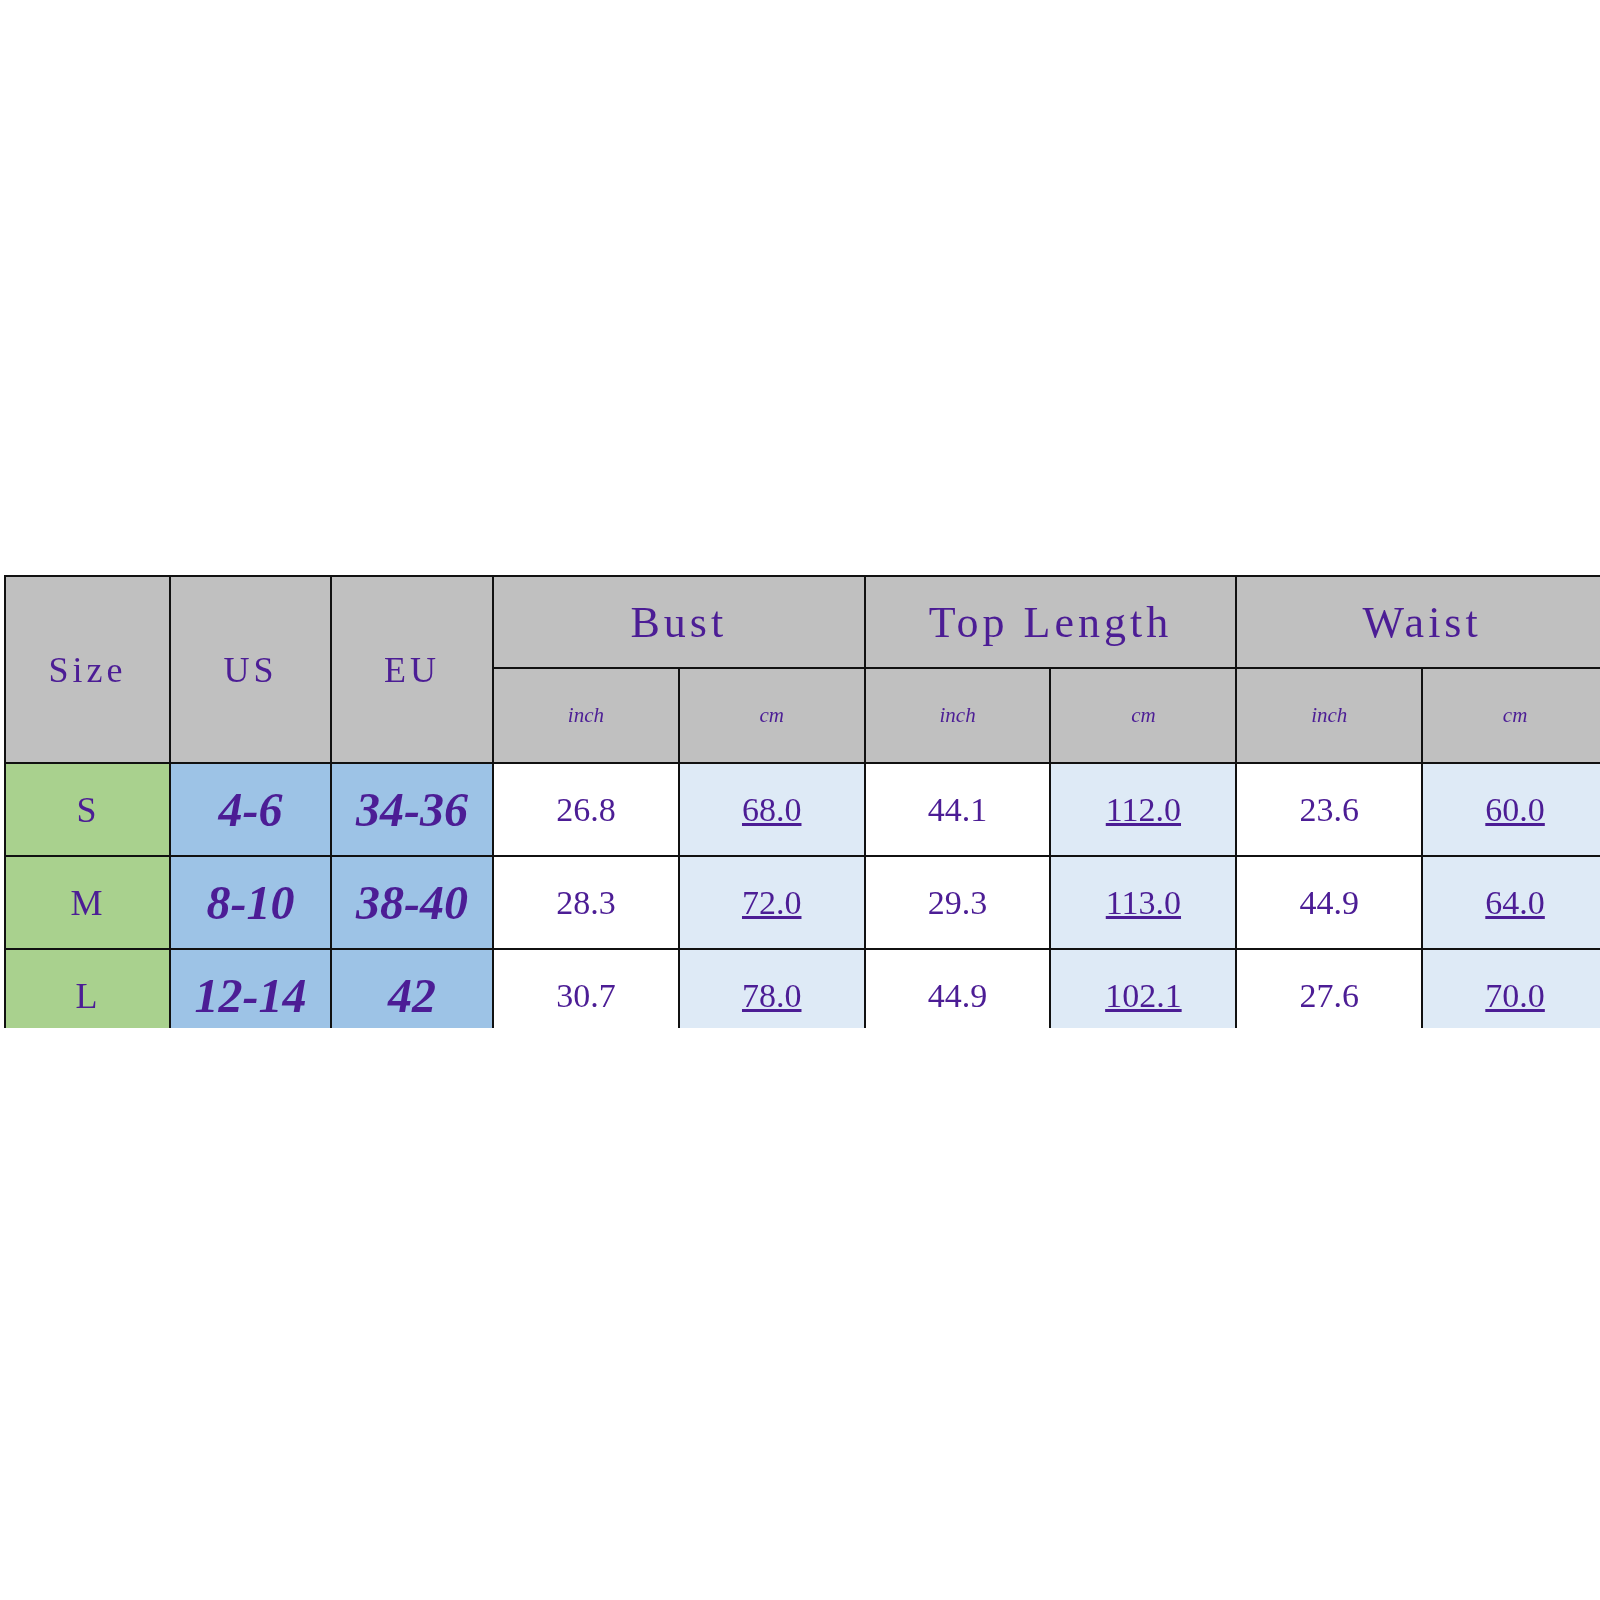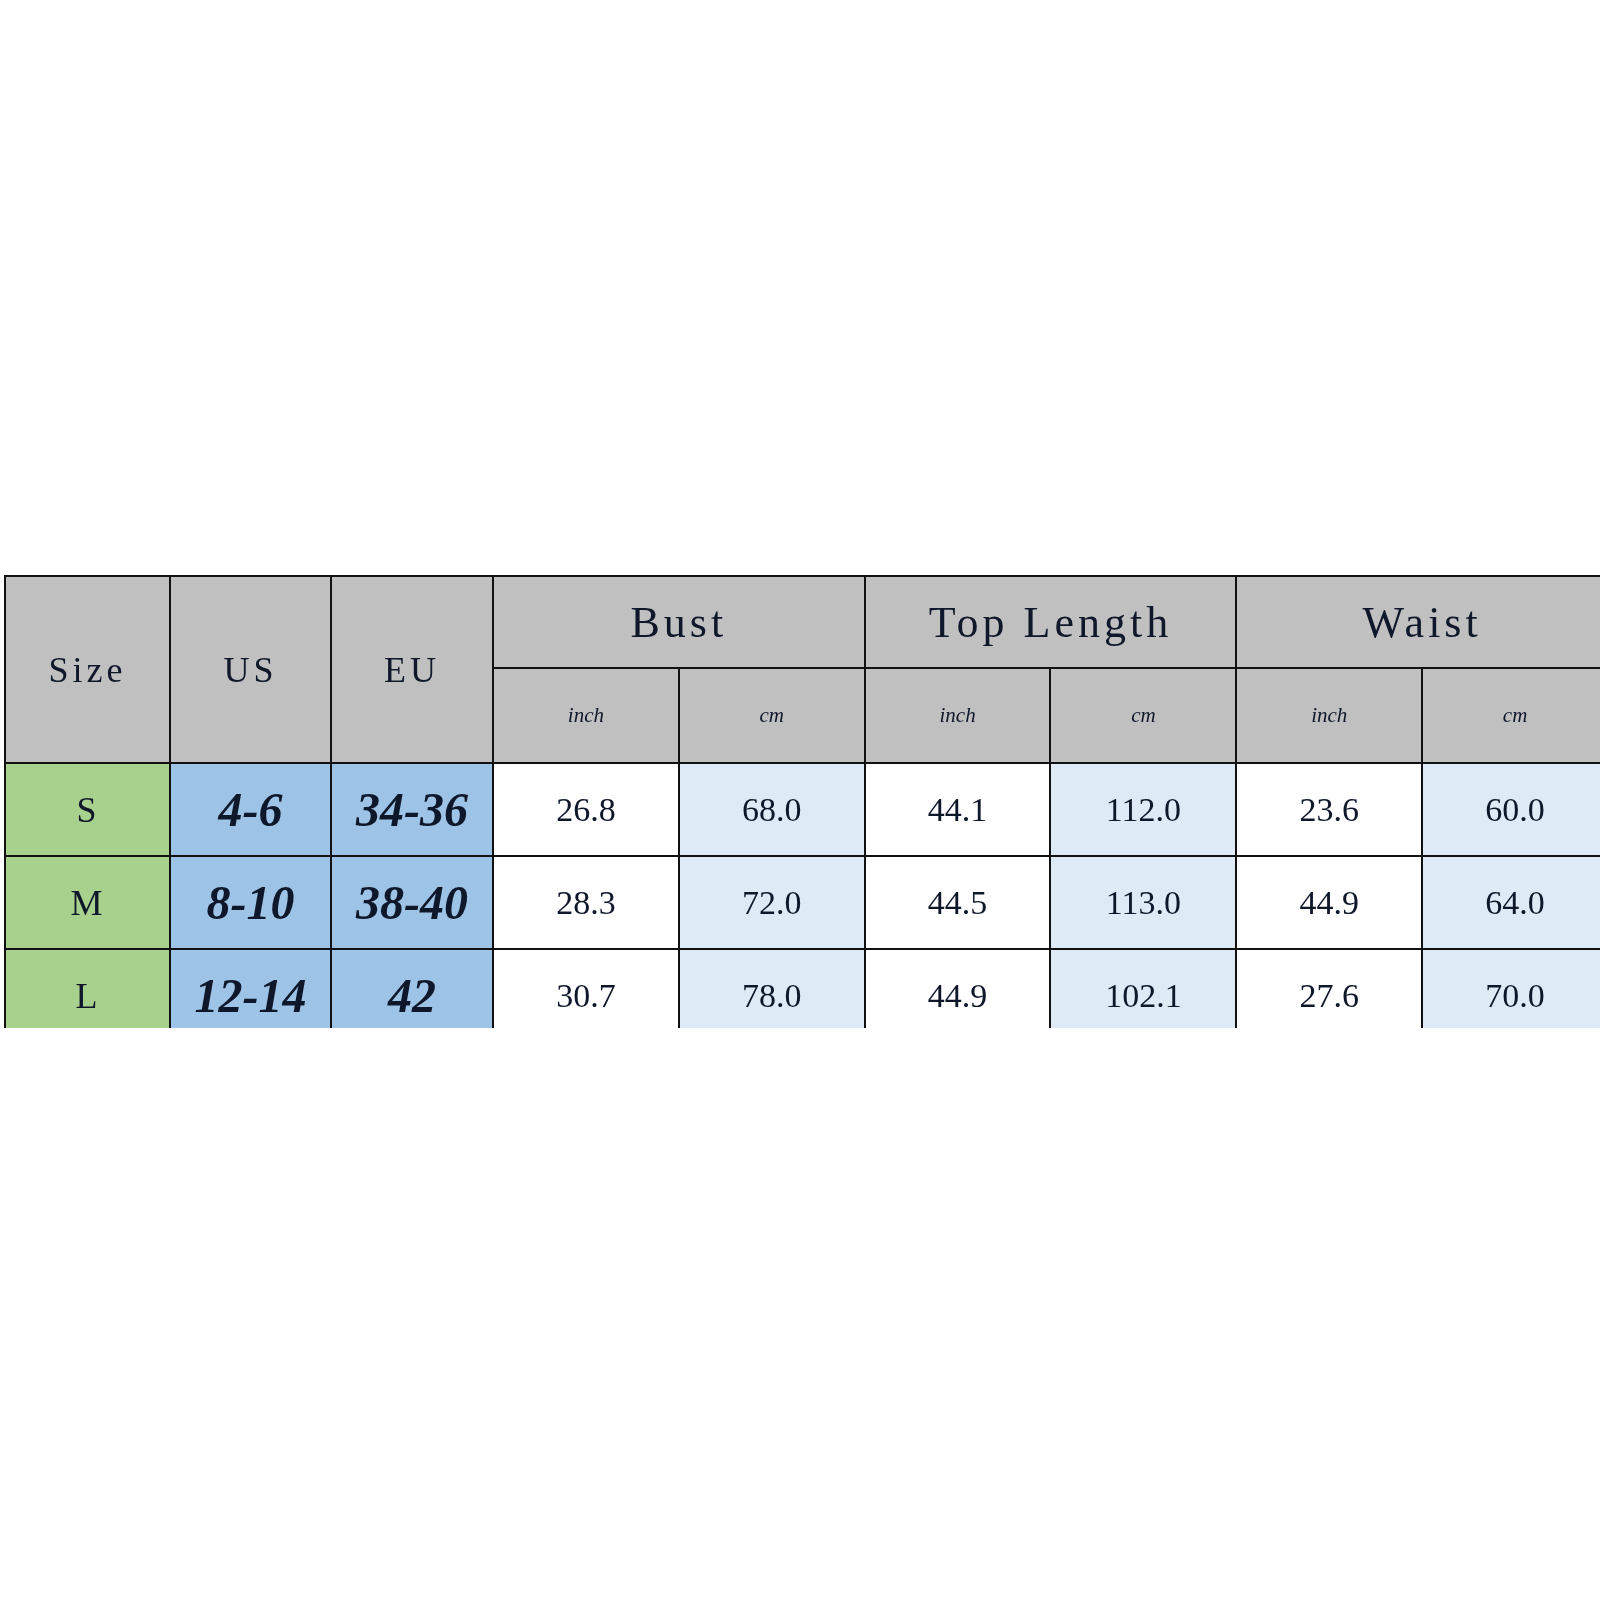--- a/index.html
+++ b/index.html
@@ -37,7 +37,7 @@
     padding: 0;
     text-align: center;
     vertical-align: middle;
-    color: #0f172a;
+    color: #4c1d95;
   }
 
   

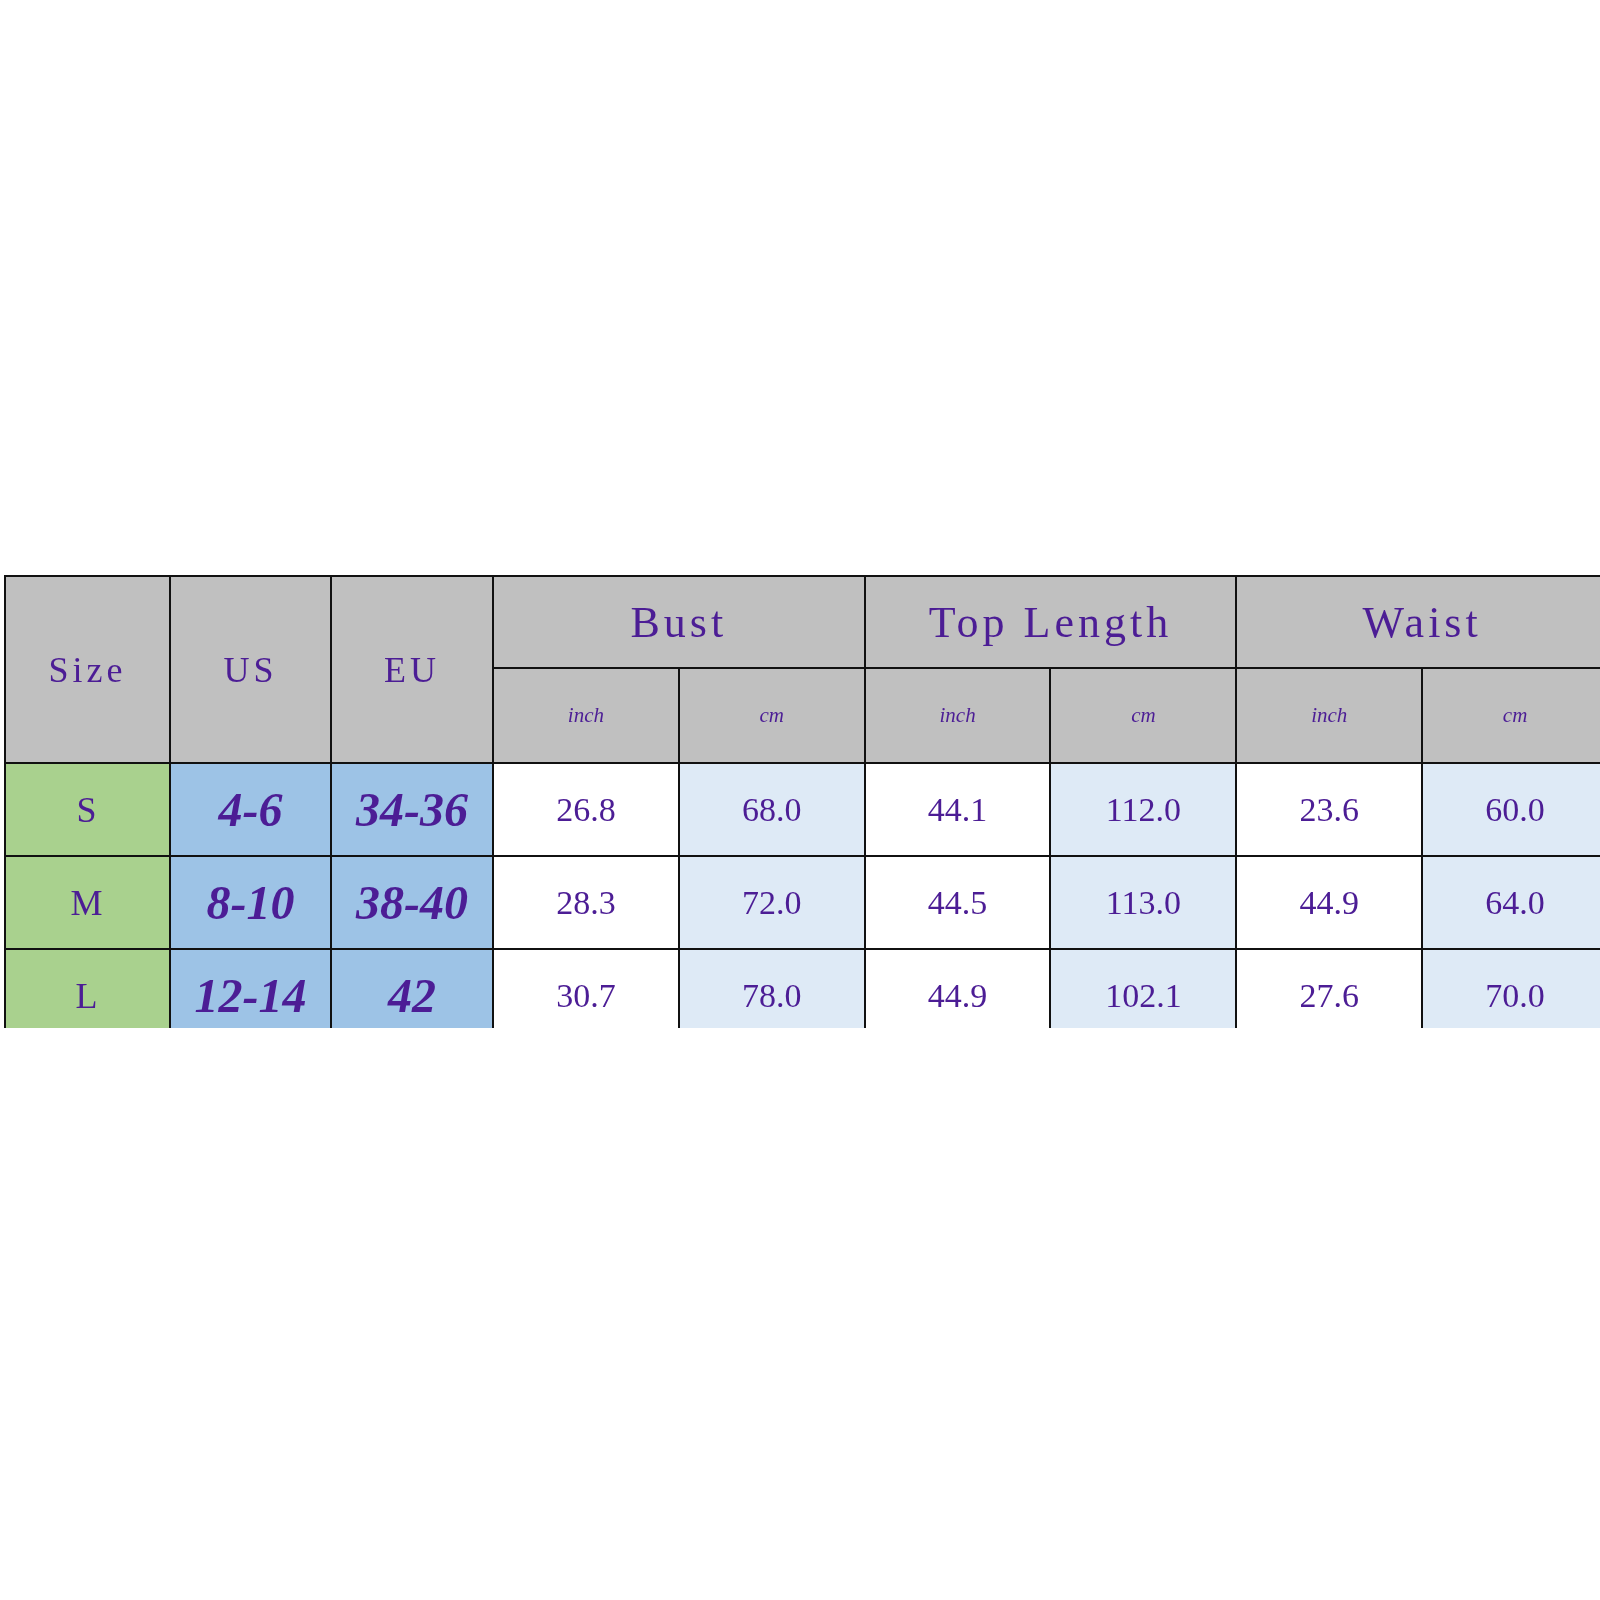--- a/index.html
+++ b/index.html
@@ -95,6 +95,7 @@
   .cell-cm {
     background: #deeaf6;
     font-size: 34px;
+    text-decoration: underline;
   }
 </style>
 </head>

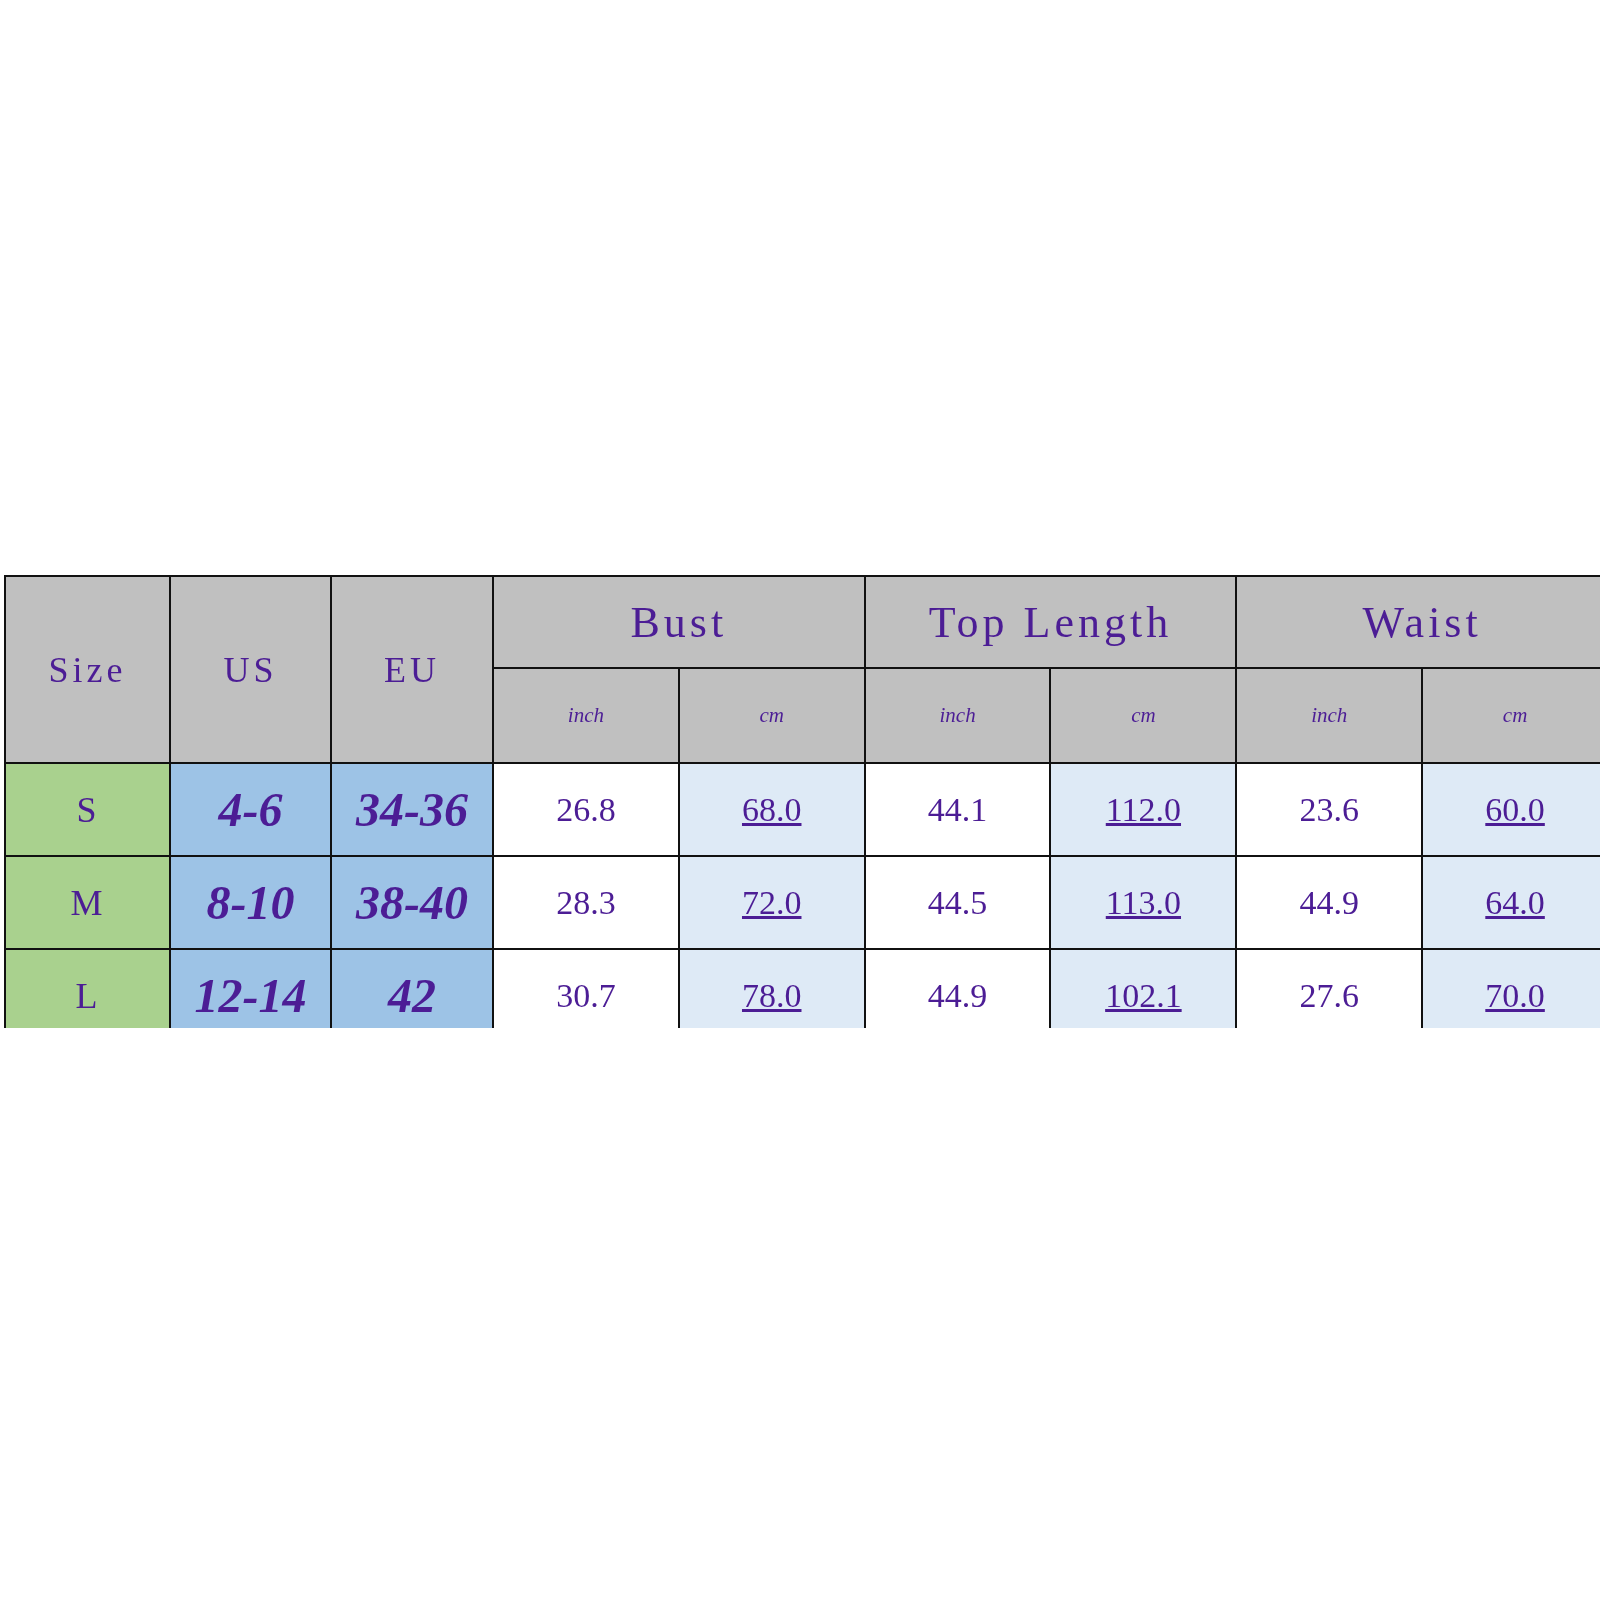--- a/index.html
+++ b/index.html
@@ -142,7 +142,7 @@
         <td class="cell-intl">38-40</td>
         <td class="cell-inch">28.3</td>
         <td class="cell-cm">72.0</td>
-        <td class="cell-inch">44.5</td>
+        <td class="cell-inch">29.3</td>
         <td class="cell-cm">113.0</td>
         <td class="cell-inch">44.9</td>
         <td class="cell-cm">64.0</td>

